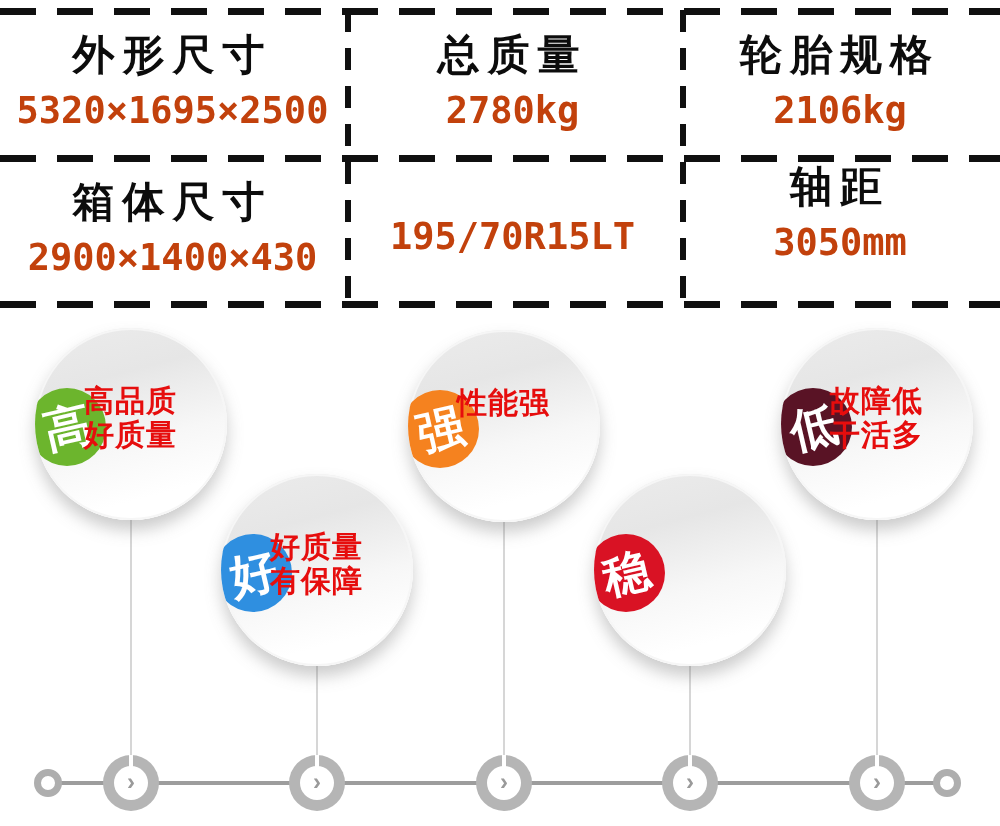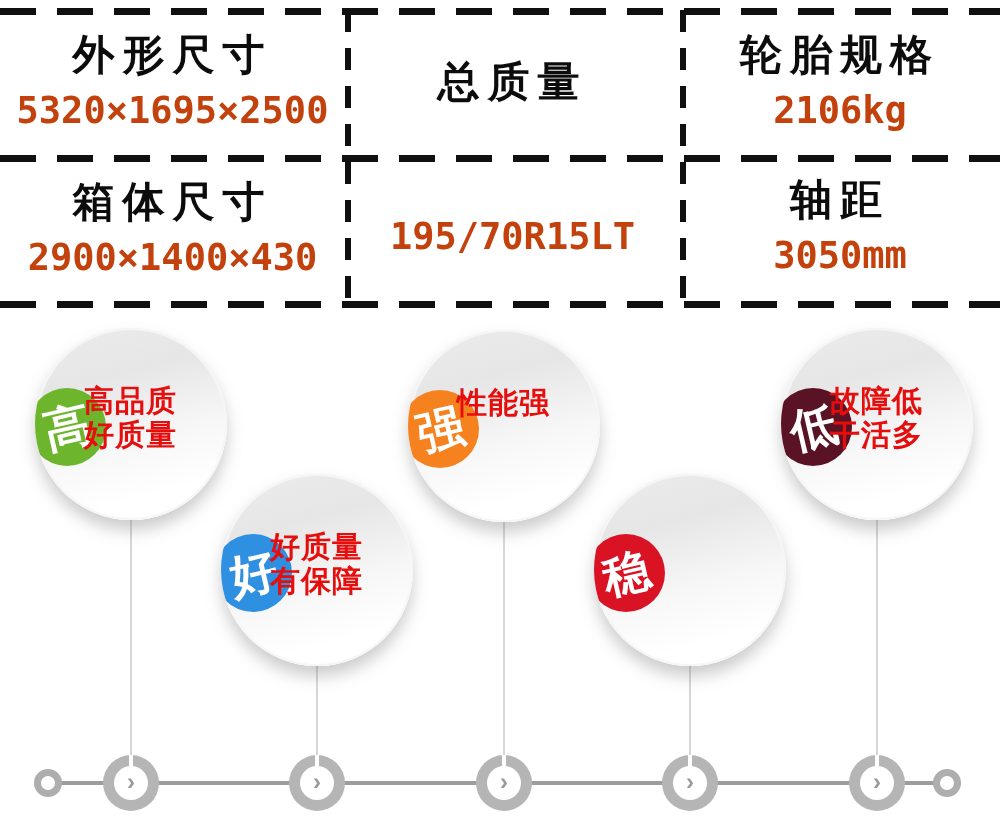--- a/index.html
+++ b/index.html
@@ -54,6 +54,7 @@
   </div>
   <div class="cell" style="left:345px;top:8px;width:335px;height:147px">
     <div class="t">总质量</div>
+    <div class="v">2780kg</div>
   </div>
   <div class="cell" style="left:680px;top:8px;width:320px;height:147px">
     <div class="t">轮胎规格</div>

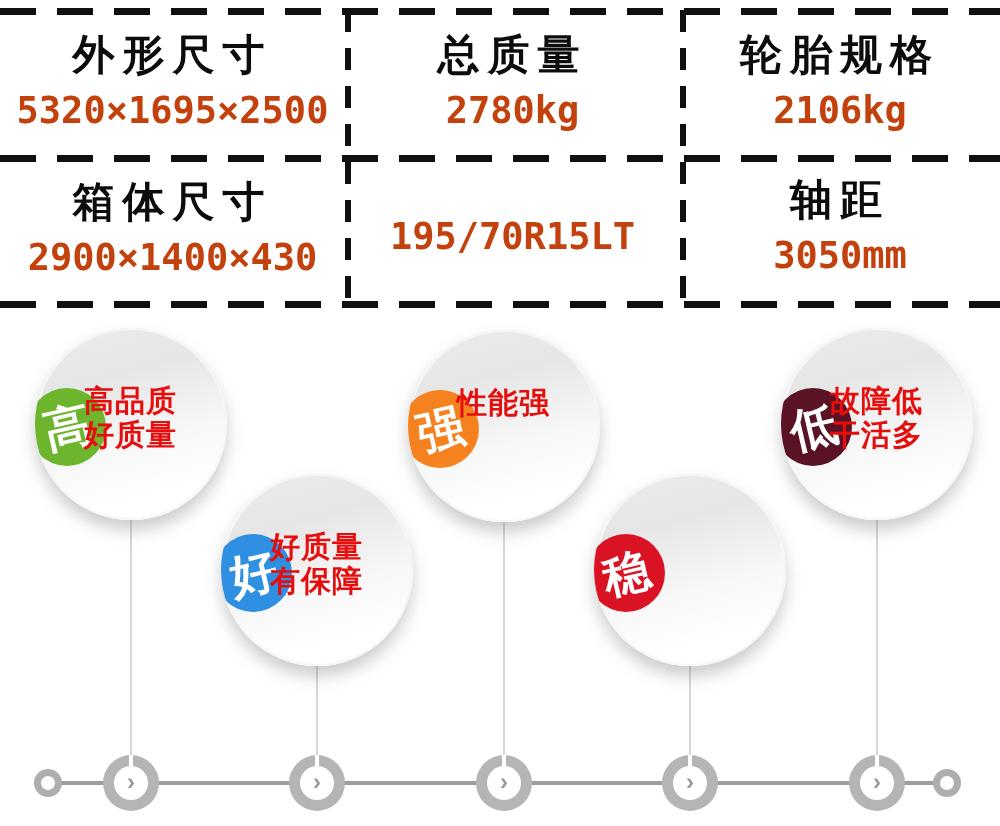--- a/index.html
+++ b/index.html
@@ -67,7 +67,7 @@
   <div class="cell" style="left:345px;top:155px;width:335px;height:146px">
     <div class="v">195/70R15LT</div>
   </div>
-  <div class="cell" style="left:680px;top:153px;width:320px;height:146px">
+  <div class="cell" style="left:680px;top:140px;width:320px;height:146px">
     <div class="t">轴距</div>
     <div class="v">3050mm</div>
   </div>

